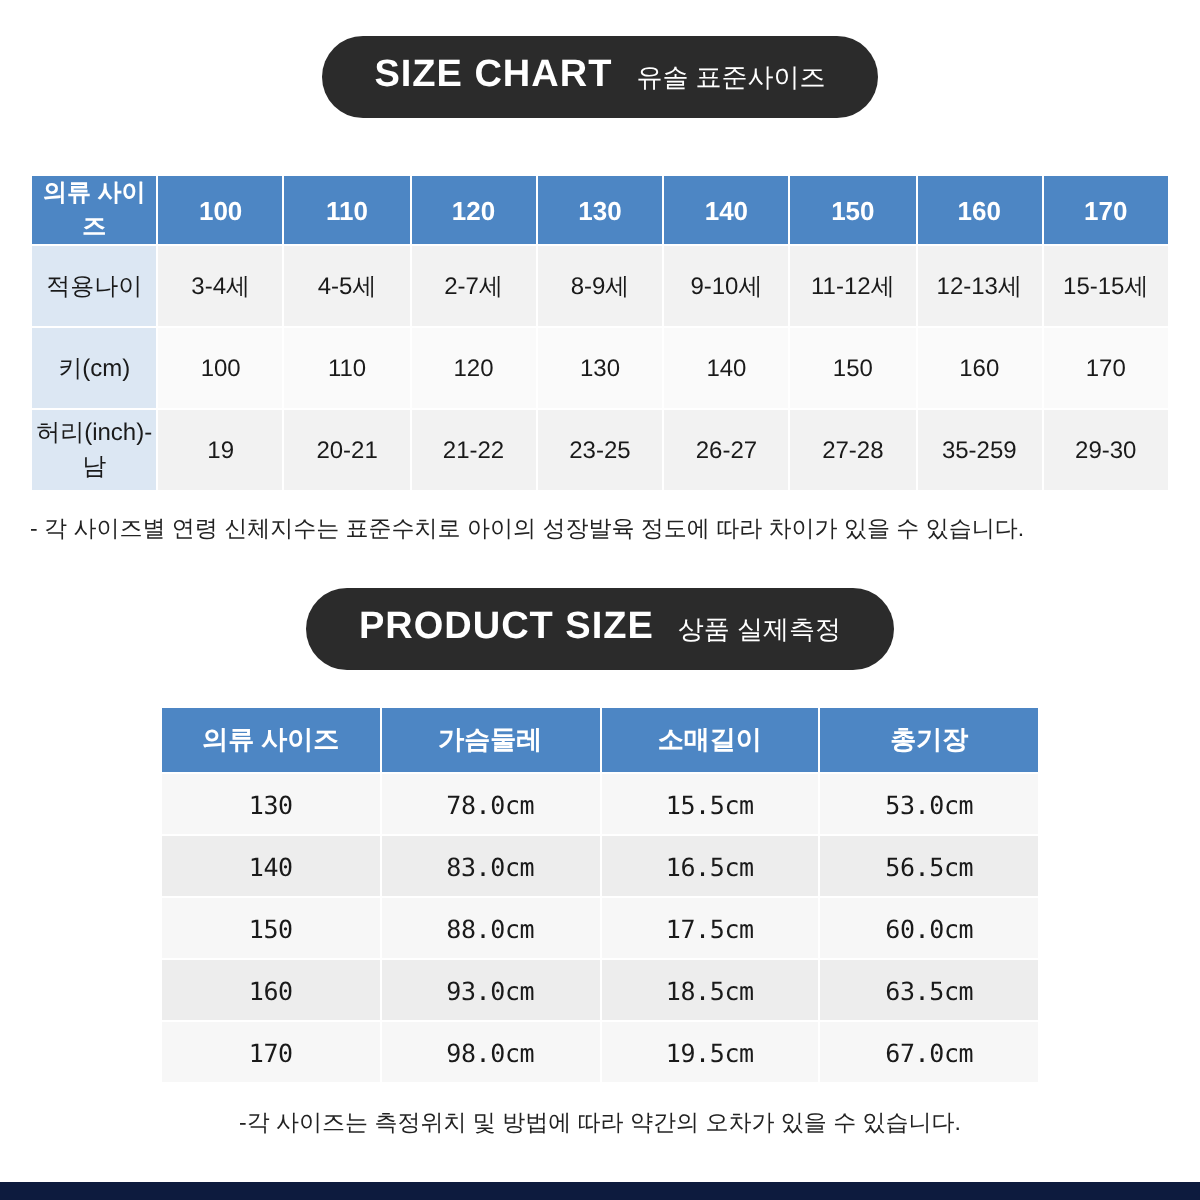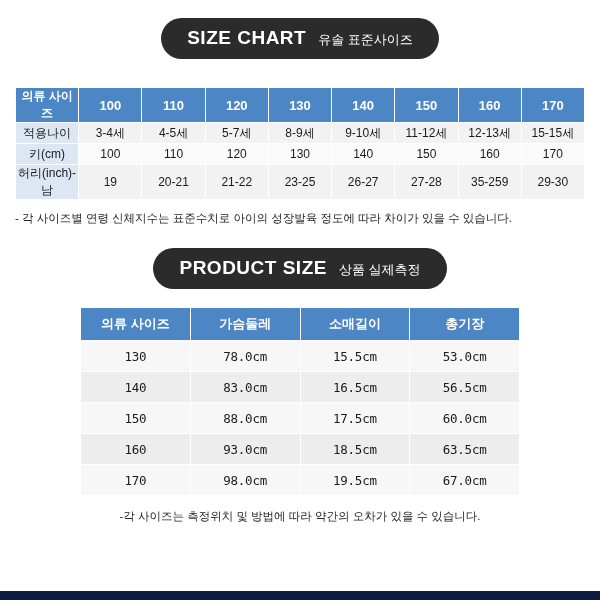--- a/index.html
+++ b/index.html
@@ -69,7 +69,7 @@
     border: 1px solid #ffffff;
     text-align: center;
     font-size: 12px;
-    height: 21px;
+    height: 41px;
     padding: 0 2px;
   }
   .chart-table thead th {

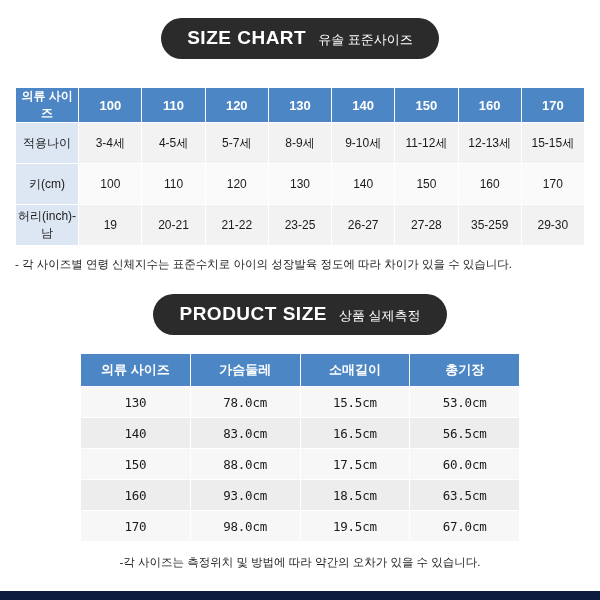--- a/index.html
+++ b/index.html
@@ -179,7 +179,7 @@
         <td class="first-col">적용나이</td>
         <td class="data-cell">3-4세</td>
         <td class="data-cell">4-5세</td>
-        <td class="data-cell">5-7세</td>
+        <td class="data-cell">2-7세</td>
         <td class="data-cell">8-9세</td>
         <td class="data-cell">9-10세</td>
         <td class="data-cell">11-12세</td>

